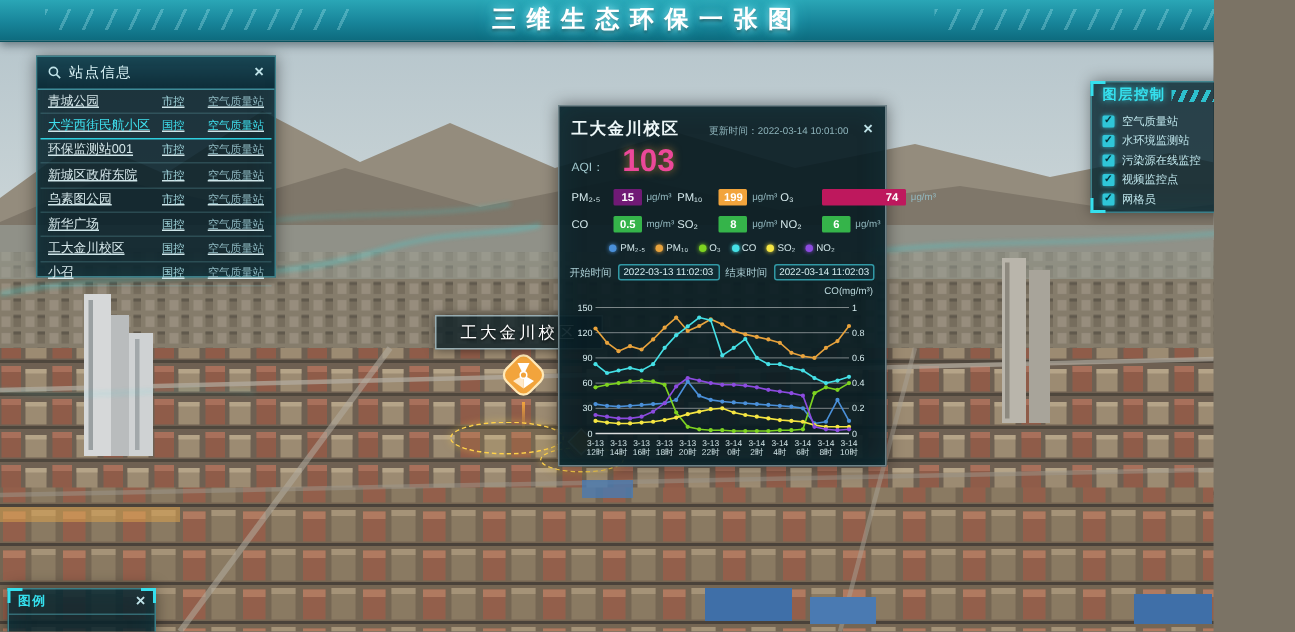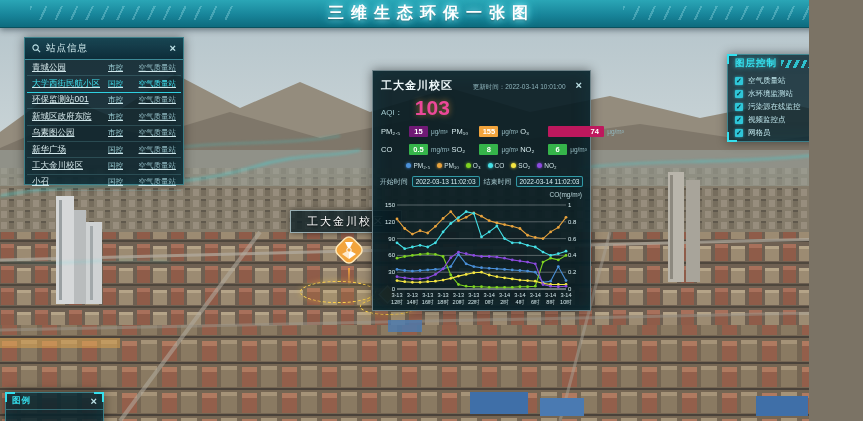--- a/index.html
+++ b/index.html
@@ -317,7 +317,7 @@
         </div>
         <div class="poll-cell">
           <span class="poll-name">PM₁₀</span>
-          <span class="poll-badge" style="background: rgb(242, 164, 60);">155</span>
+          <span class="poll-badge" style="background: rgb(242, 164, 60);">199</span>
           <span class="poll-unit">μg/m³</span>
         </div>
         <div class="poll-cell">

